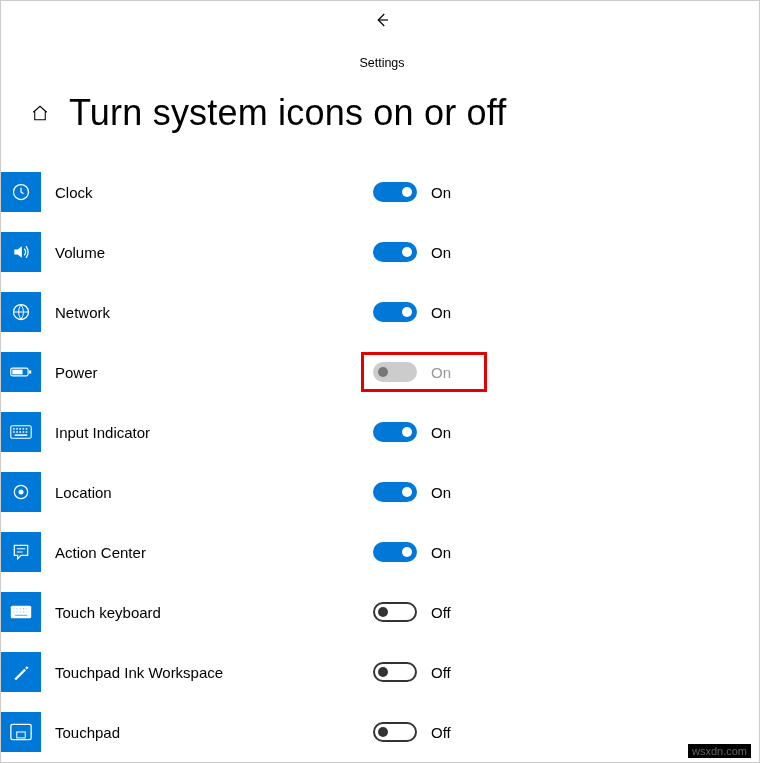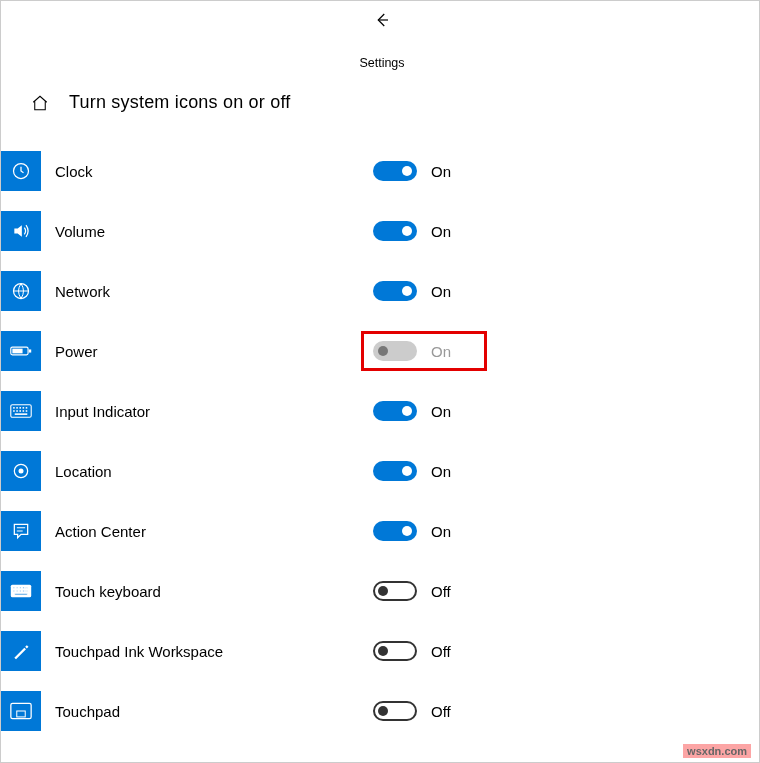--- a/index.html
+++ b/index.html
@@ -41,7 +41,7 @@
     cursor: pointer;
   }
   .page-title {
-    font-size: 18px;
+    font-size: 36px;
     font-weight: 350;
     letter-spacing: 0.2px;
   }

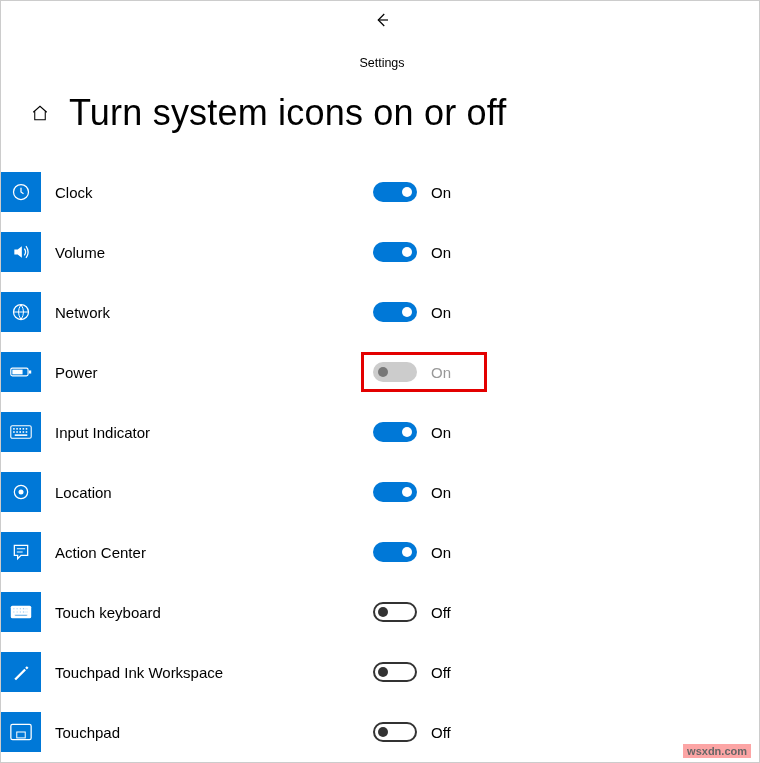--- a/index.html
+++ b/index.html
@@ -135,9 +135,8 @@
     right: 8px;
     font-size: 11px;
     color: #666;
-    background: #fca5a5;
+    background: #000000;
     padding: 1px 4px;
-    font-weight: bold;
   }
 </style>
 </head>

